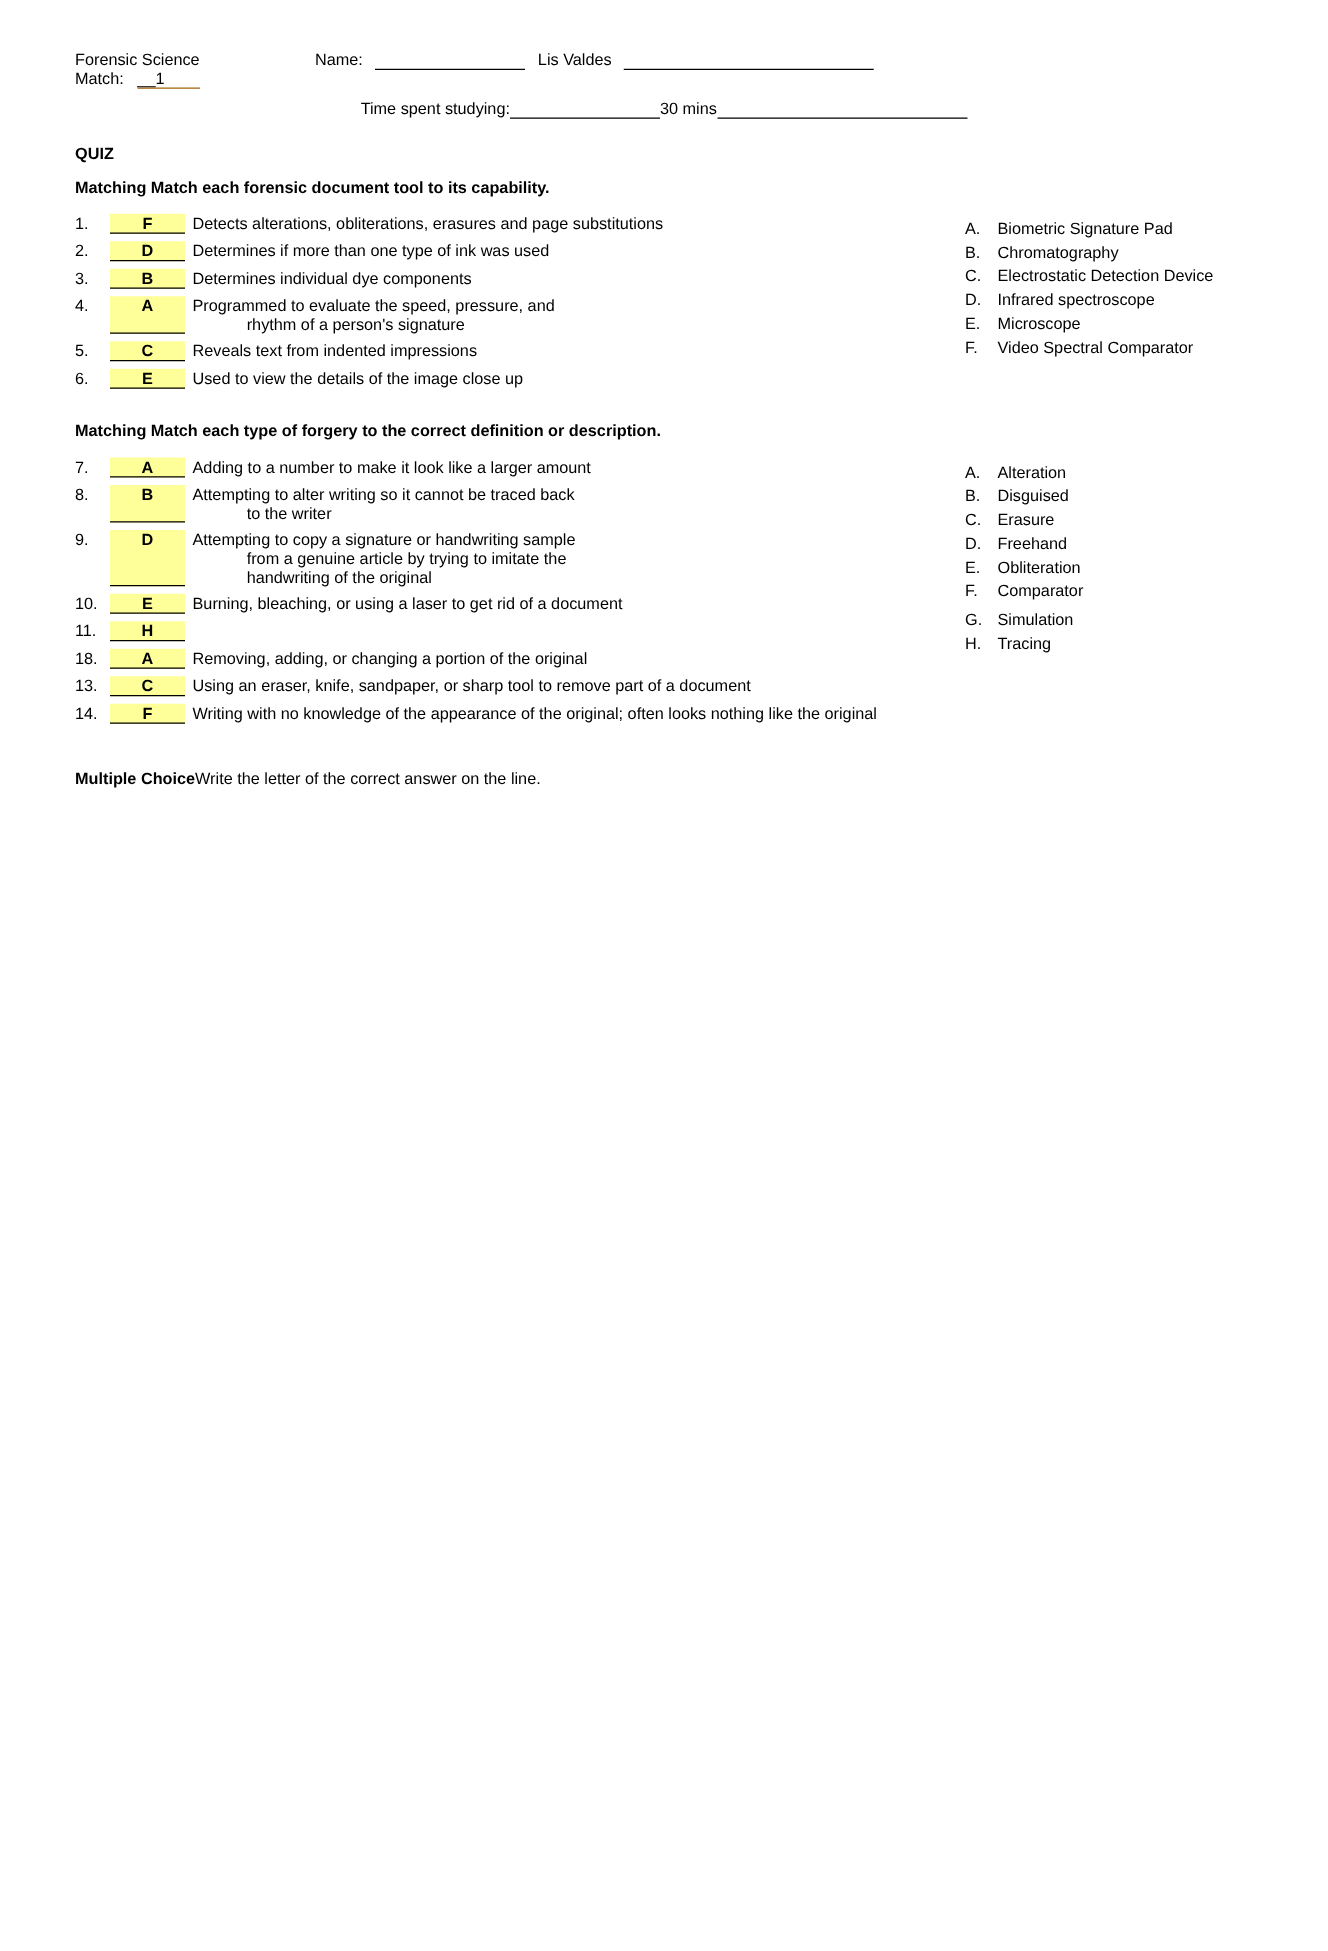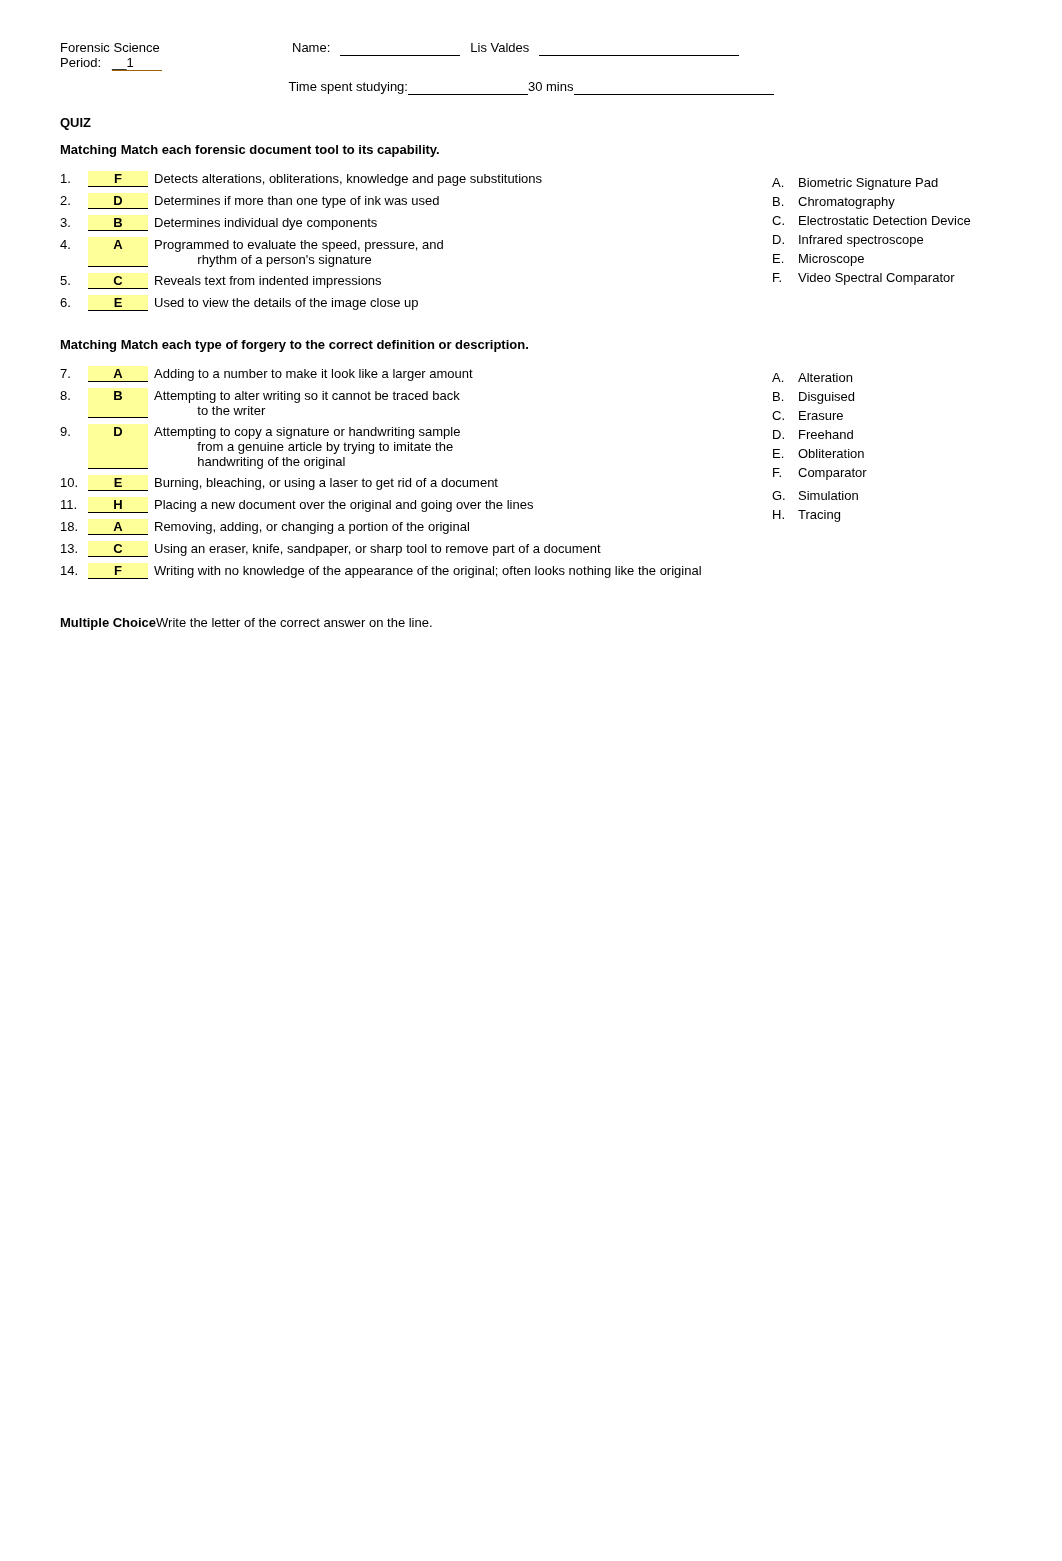--- a/index.html
+++ b/index.html
@@ -24,7 +24,6 @@
     .header-row1 {
       display: flex;
       align-items: baseline;
-      gap: 40px;
     }
     .header-left {
       min-width: 160px;

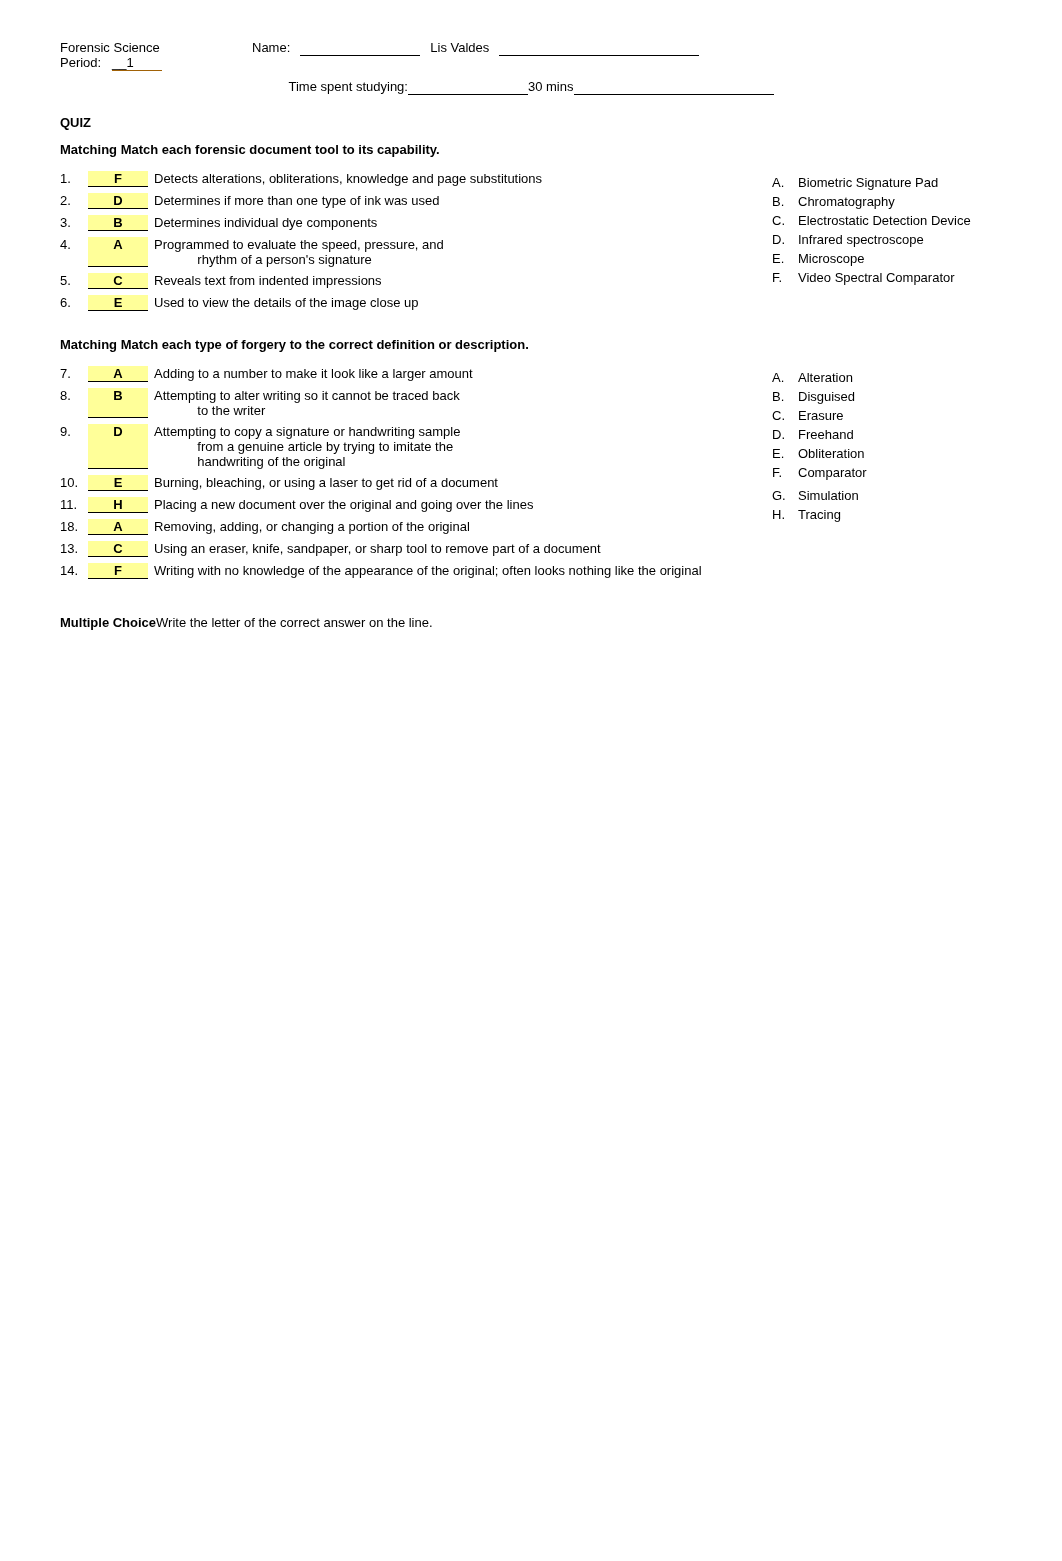--- a/index.html
+++ b/index.html
@@ -120,7 +120,7 @@
     <div class="header-left">
       <div>Forensic Science</div>
       <div>
-        <span>Period:</span>
+        <span>Match:</span>
         <span>&nbsp;</span>
         <span class="period-field">__1</span>
       </div>

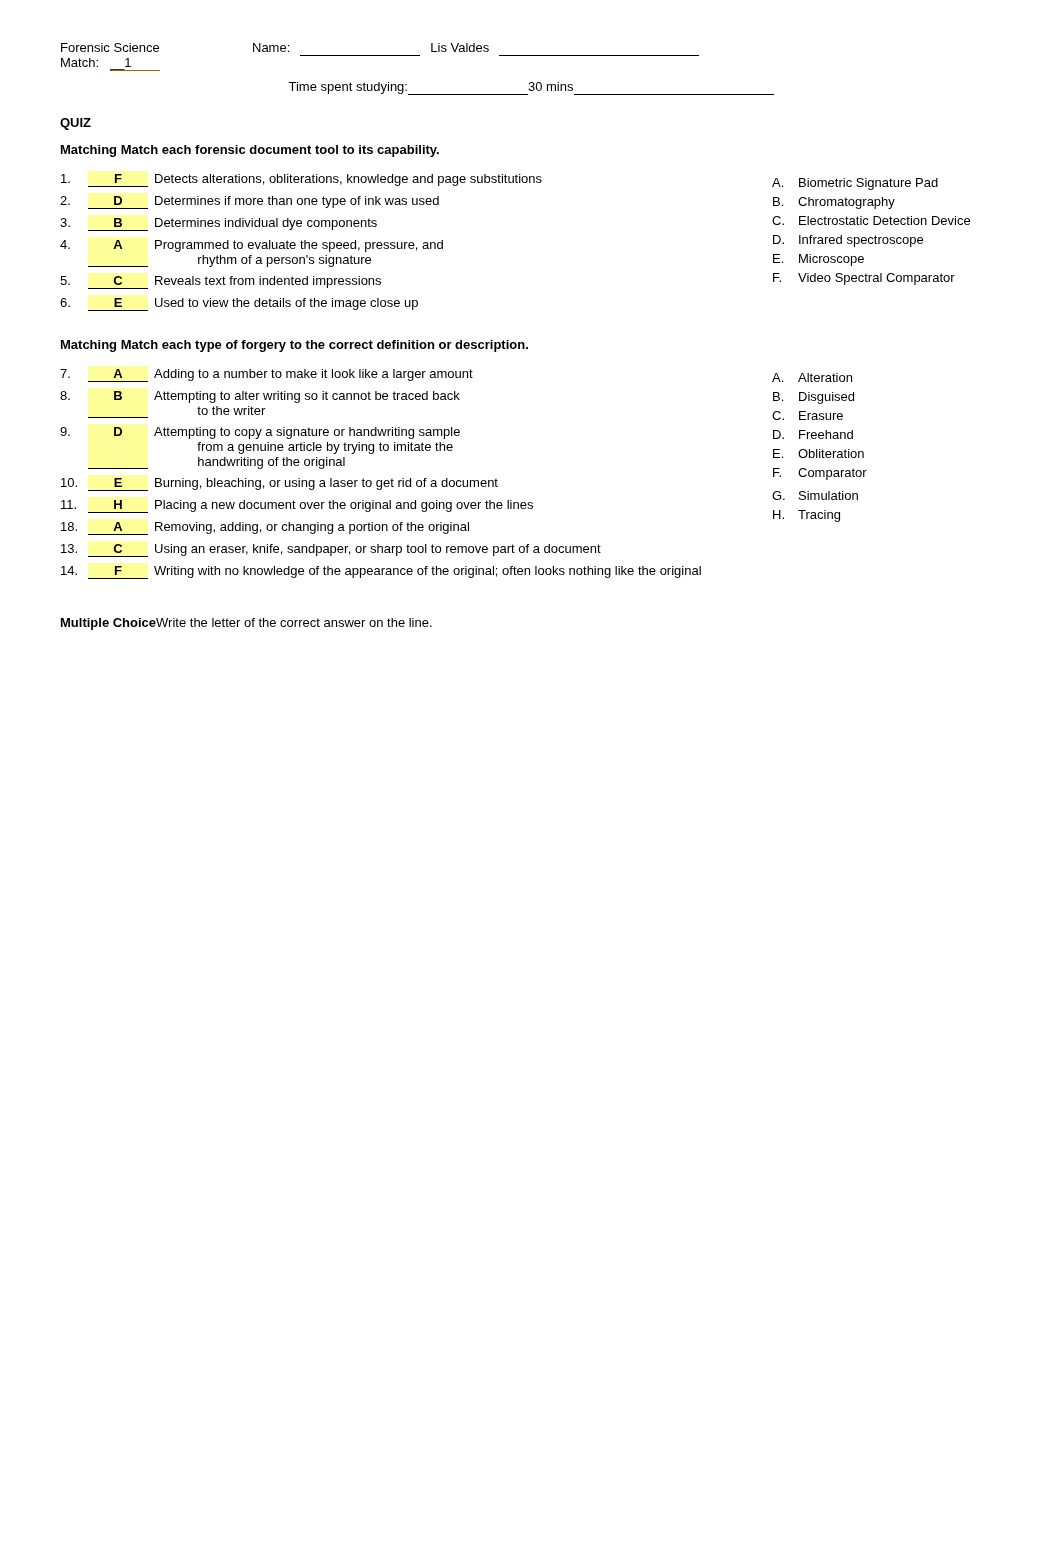--- a/index.html
+++ b/index.html
@@ -150,7 +150,7 @@
     <div class="question-item">
       <span class="q-num">1.</span>
       <span class="q-answer">F</span>
-      <span class="q-text">Detects alterations, obliterations, knowledge and page substitutions</span>
+      <span class="q-text">Detects alterations, obliterations, erasures and page substitutions</span>
     </div>
 
     <div class="question-item">

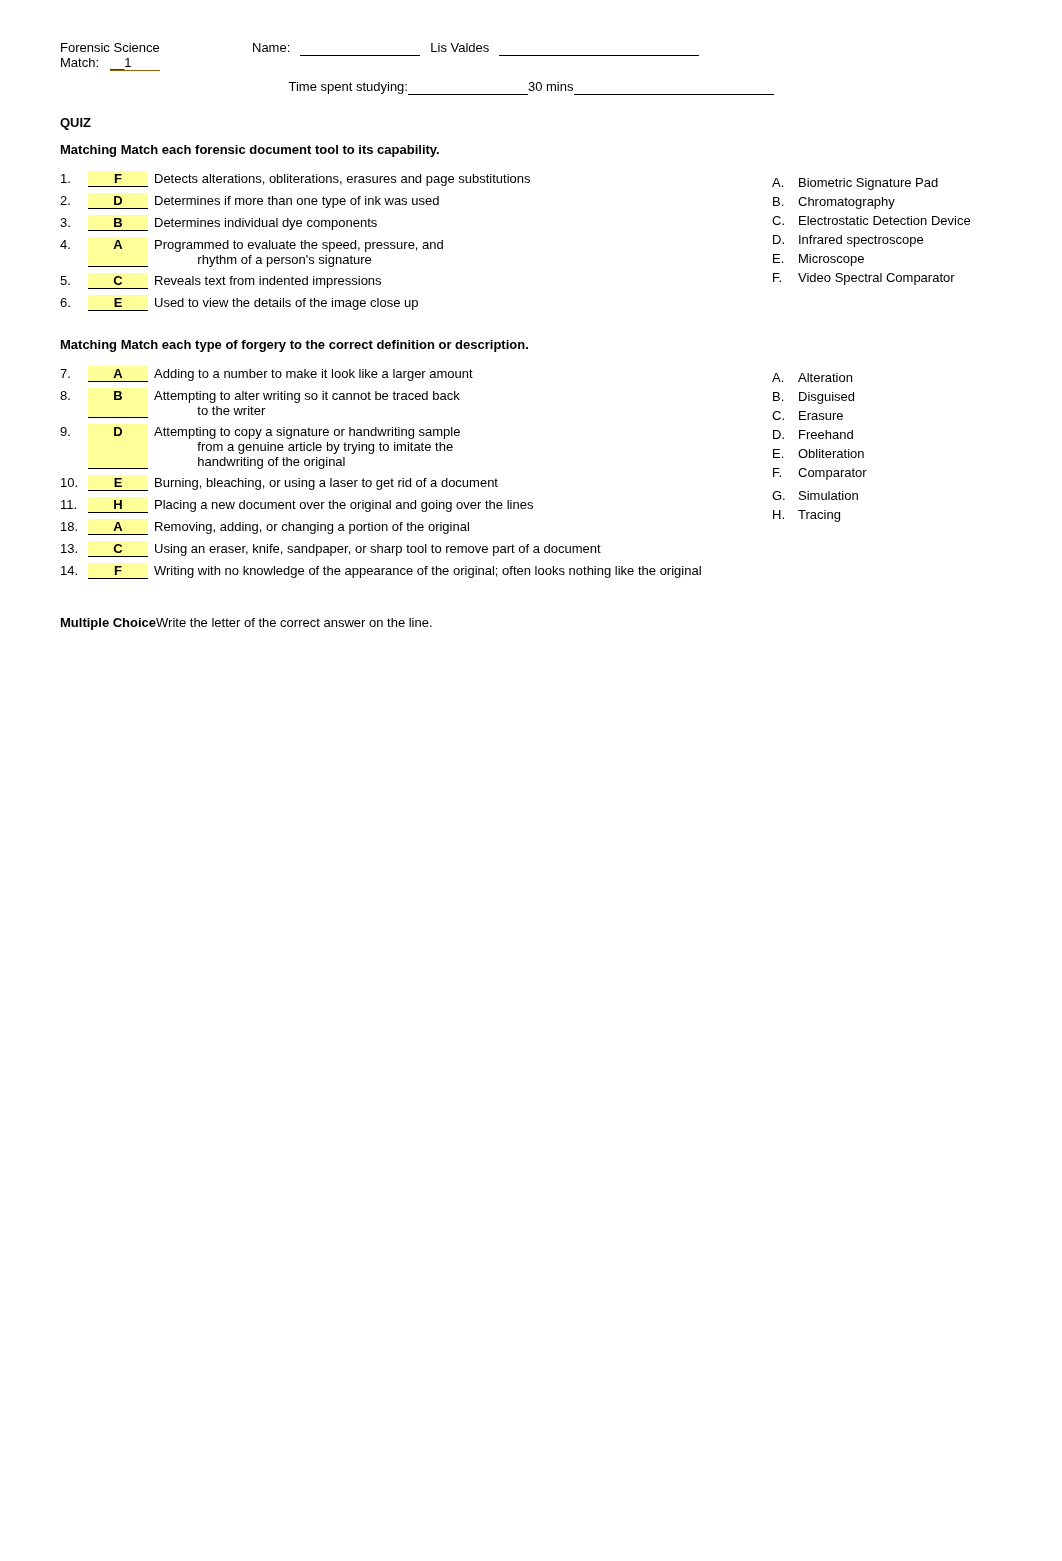--- a/index.html
+++ b/index.html
@@ -251,7 +251,6 @@
     <div class="question-item">
       <span class="q-num">11.</span>
       <span class="q-answer">H</span>
-      <span class="q-text">Placing a new document over the original and going over the lines</span>
     </div>
 
     <div class="question-item">

